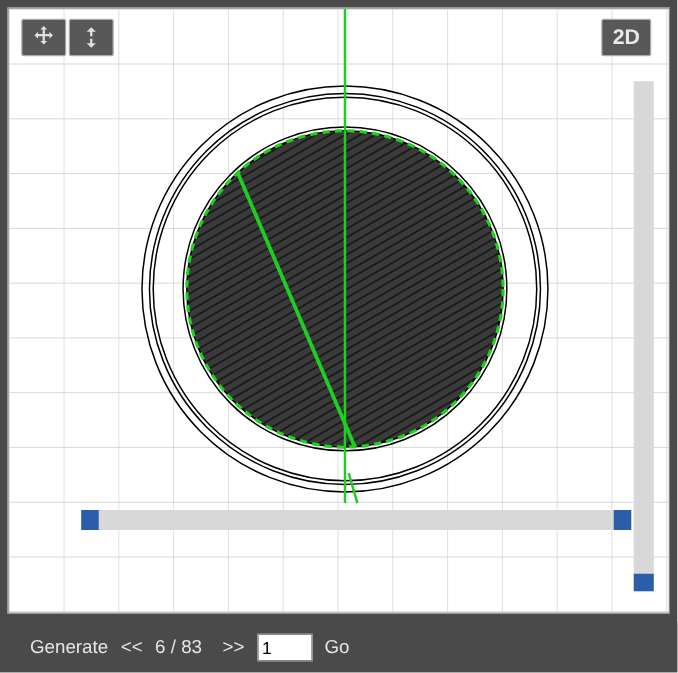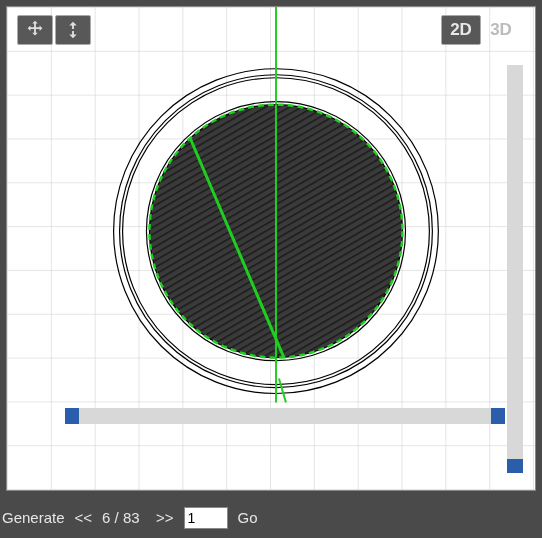--- a/index.html
+++ b/index.html
@@ -90,7 +90,6 @@
 
     <div class="toolbar-tr">
       <div class="vm-btn active">2D</div>
-      <div class="vm-btn inactive">3D</div>
     </div>
 
     <div class="hscroll">

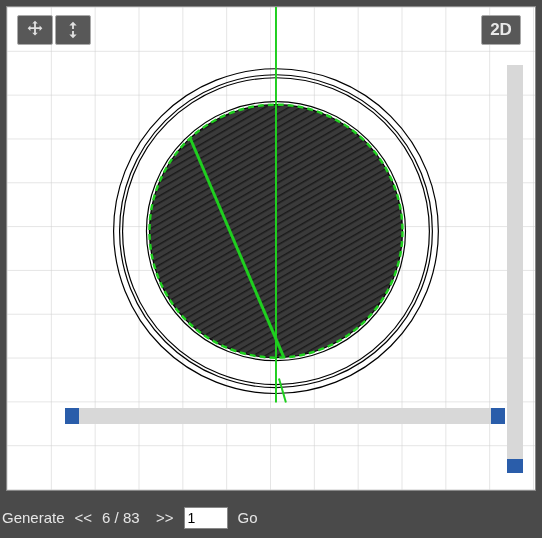--- a/index.html
+++ b/index.html
@@ -22,7 +22,7 @@
   .vscroll { position: absolute; right: 12px; top: 58px; width: 16px; height: 408px; }
   .vscroll-track { position: absolute; inset: 0; background: #d8d8d8; }
   .vscroll-thumb { position: absolute; left: 0; right: 0; height: 14px; background: #2a5daa; }
-  .bottombar { position: absolute; left: 0; right: 0; bottom: 0; height: 41px; background: #4a4a4a; display: flex; align-items: center; padding: 0 2px; gap: 10px; color: #e6e6e6; font-size: 15px; }
+  .bottombar { position: absolute; left: 0; right: 0; bottom: 0; height: 41px; background: #4a4a4a; display: flex; align-items: center; padding: 0 24px; gap: 10px; color: #e6e6e6; font-size: 15px; }
   .bb-btn { cursor: pointer; }
   .layer-text { min-width: 44px; }
   .layer-input { width: 44px; height: 22px; font-size: 14px; padding: 0 3px; border: 1px solid #888; }

